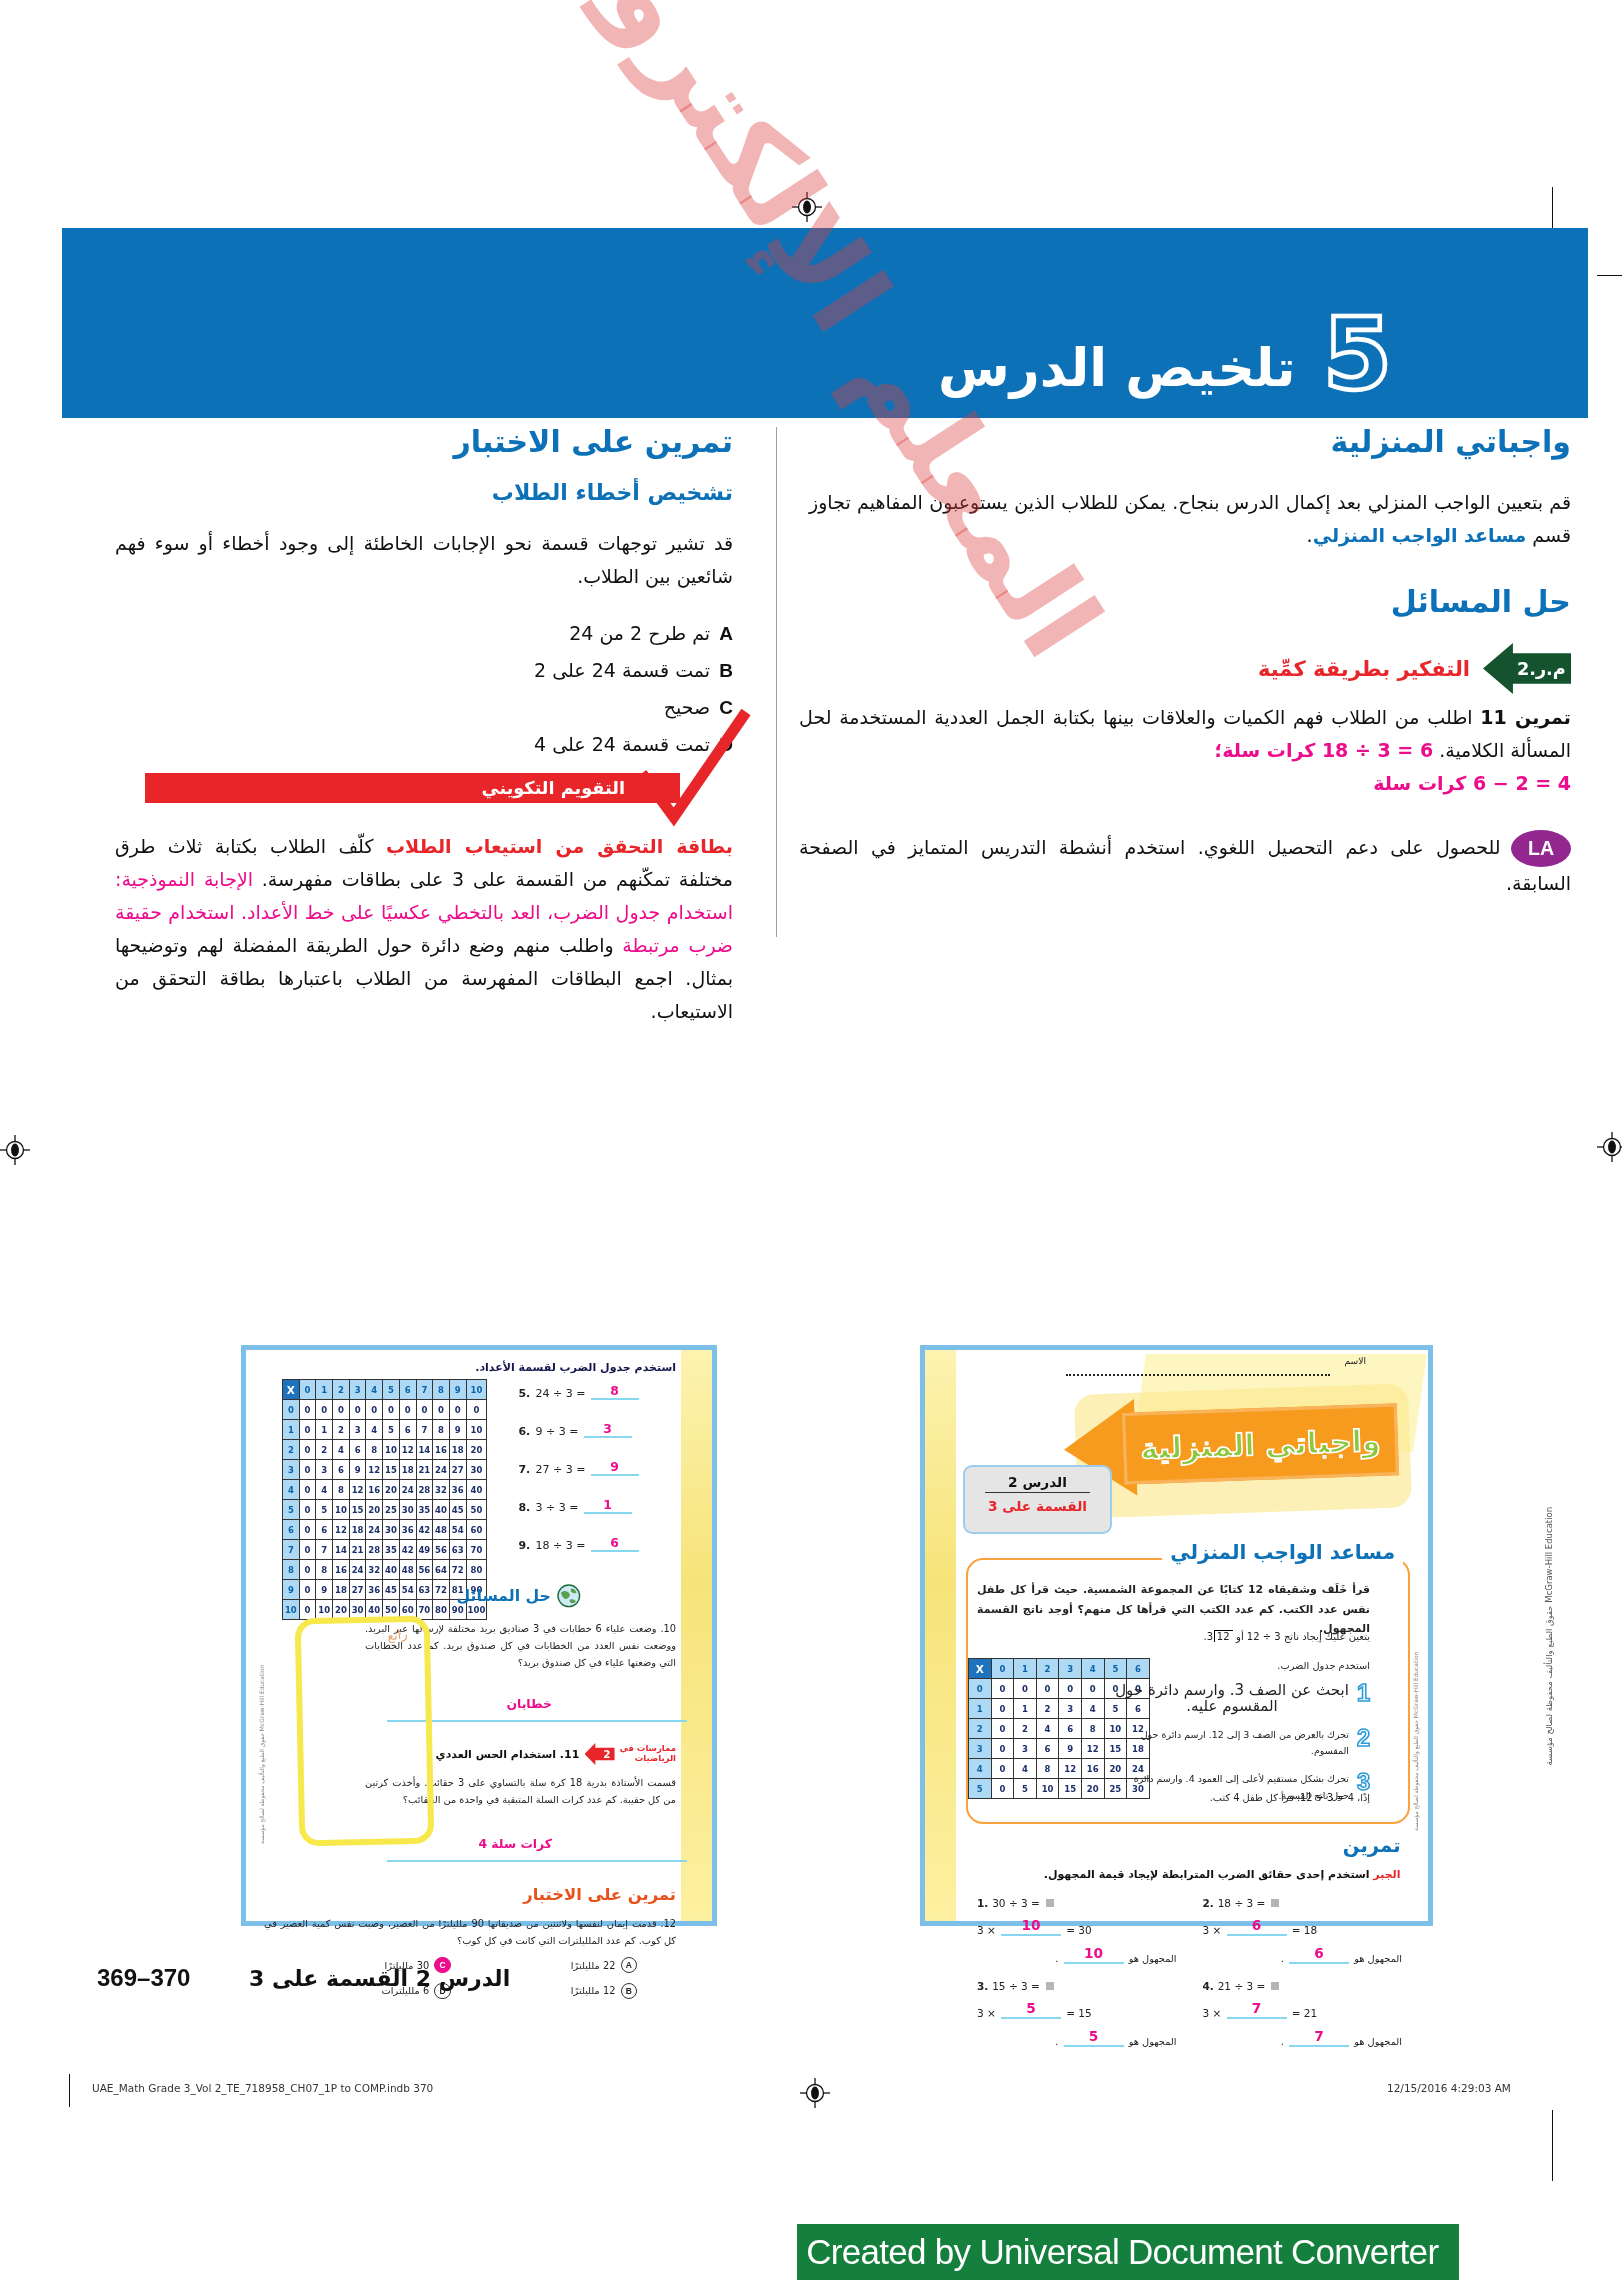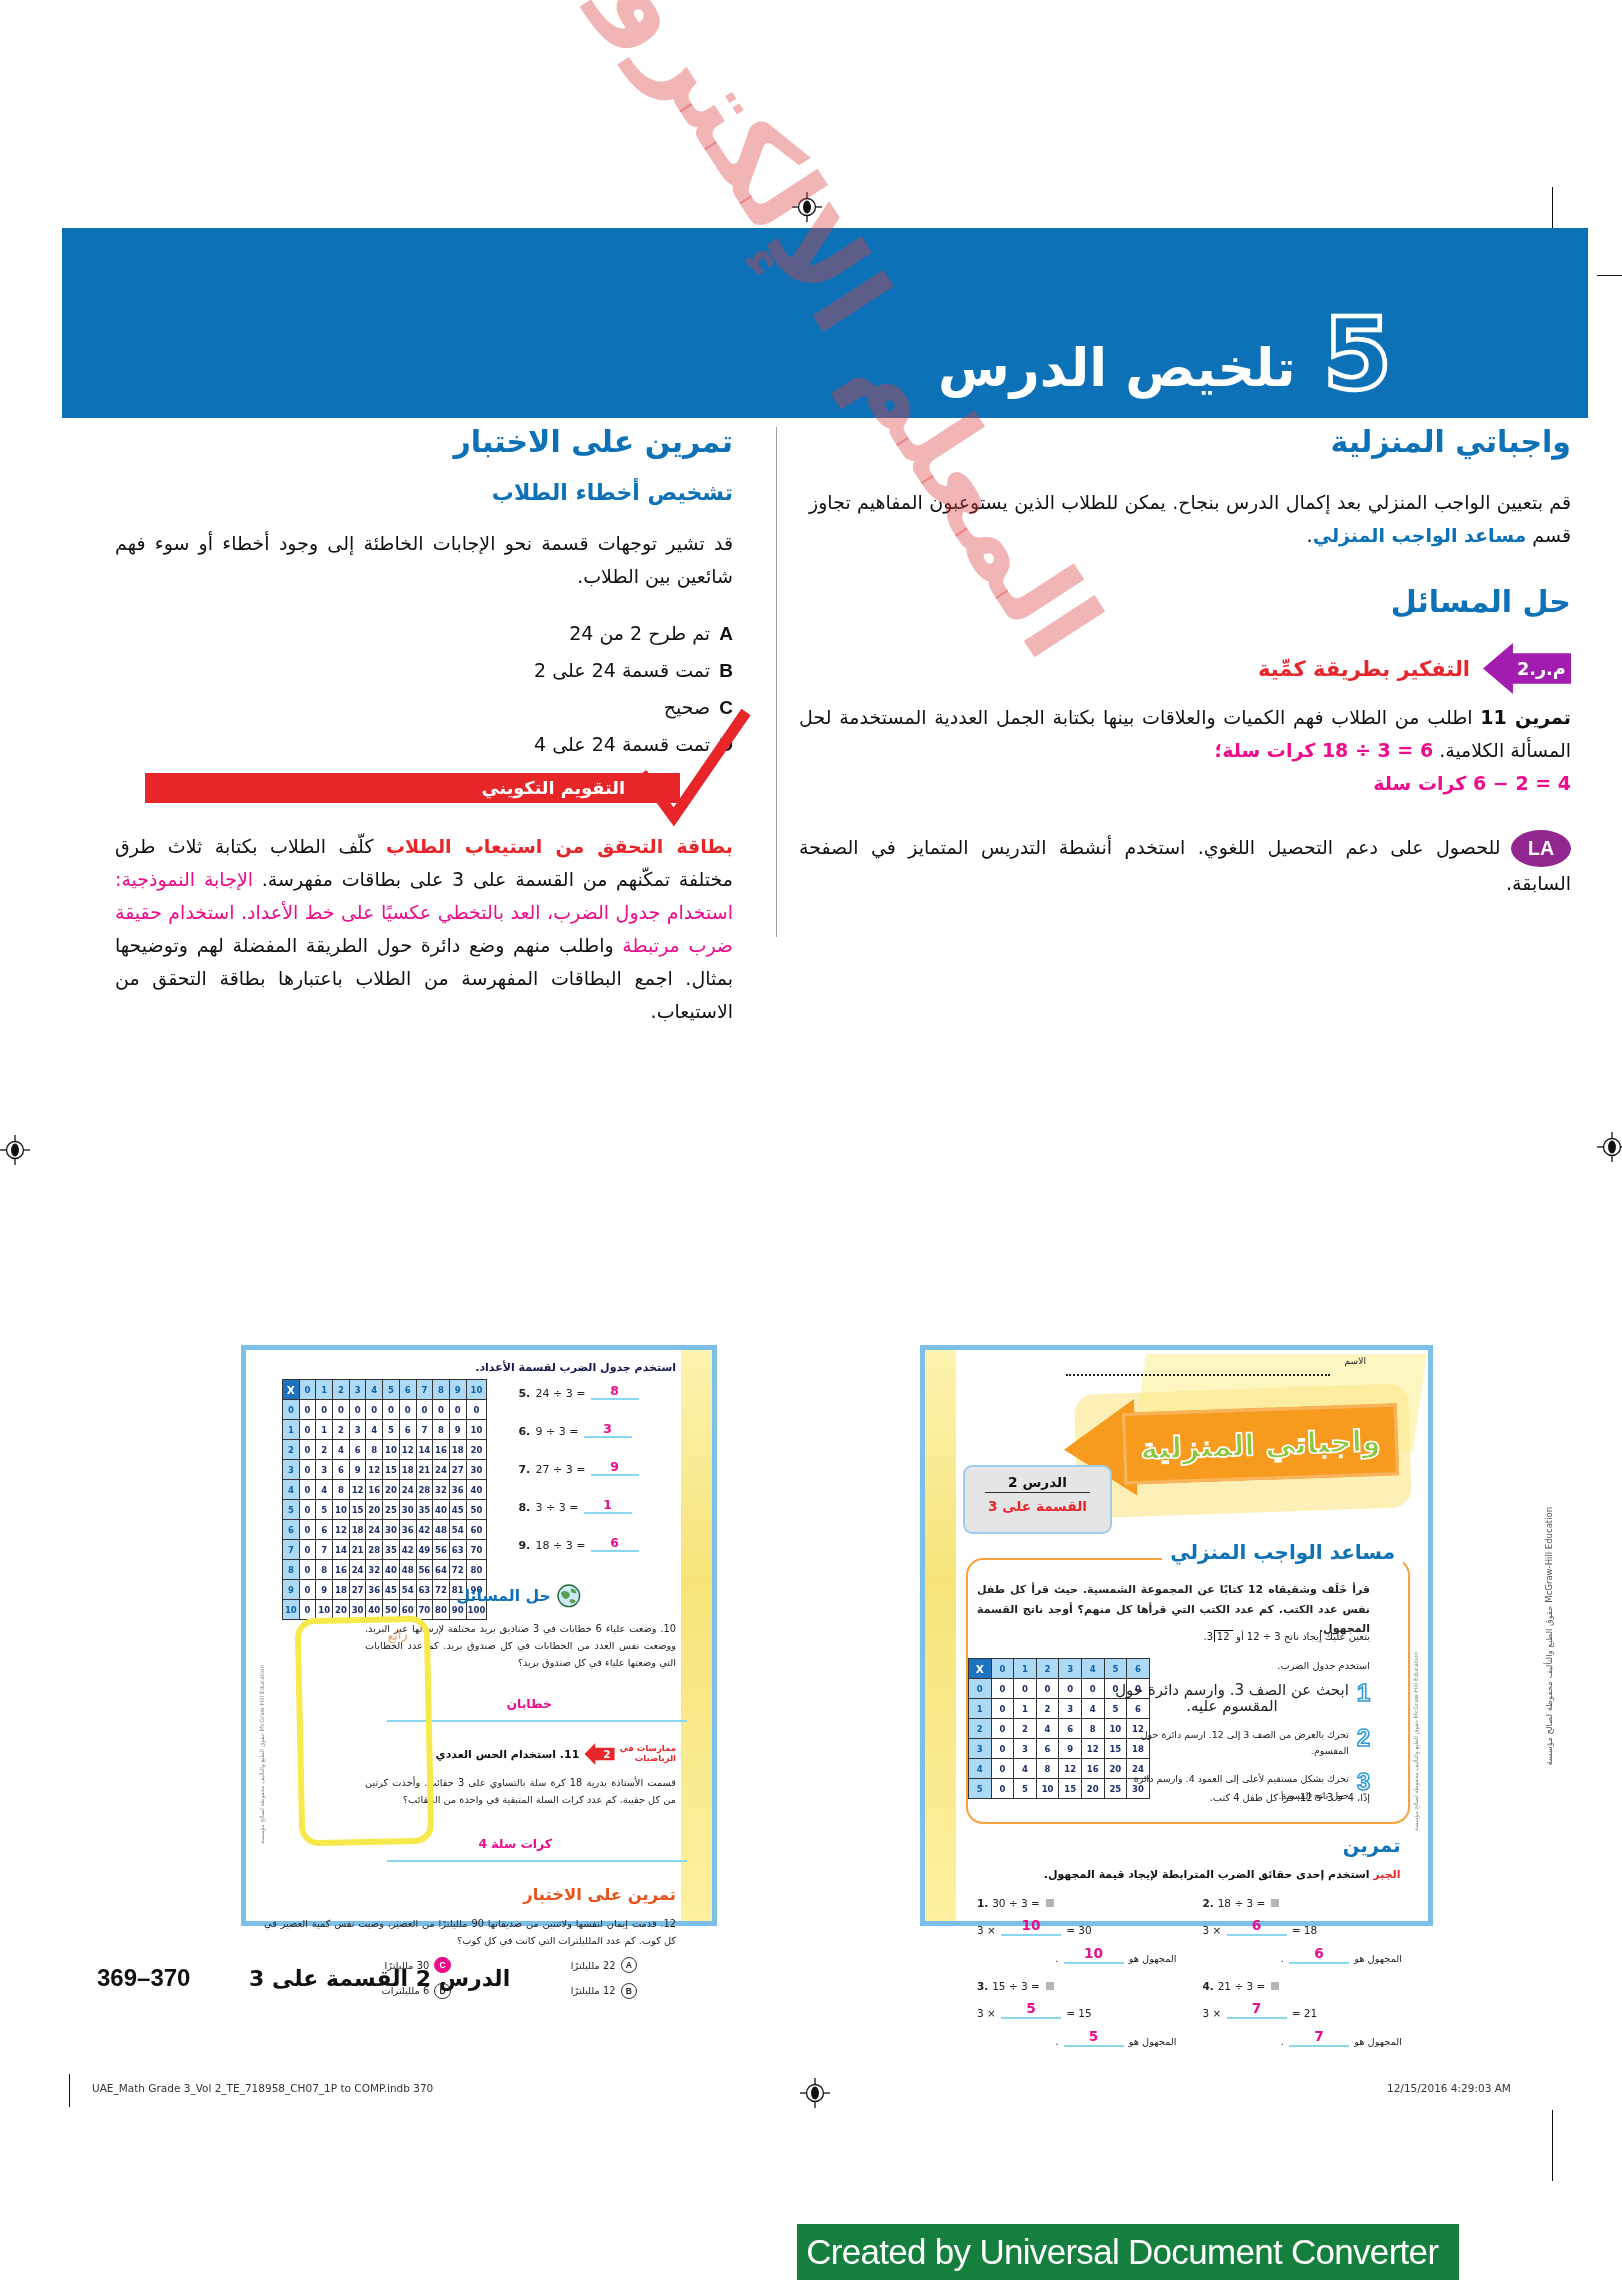--- a/index.html
+++ b/index.html
@@ -25,7 +25,7 @@
   .choice-line{font-size:19px;line-height:37px;color:#111;text-align:right;}
   .choice-line b{font-family:"Liberation Sans",sans-serif;margin-left:9.2px;}
   
-  .mr-arrow{position:relative;width:88px;height:51px;background:#a21caf;
+  .mr-arrow{position:relative;width:88px;height:51px;background:#14532d;
             clip-path:polygon(0 50%,34% 0,34% 20%,100% 20%,100% 80%,34% 80%,34% 100%);
             filter:drop-shadow(0 0 2px #111);}
   .mr-arrow span{position:absolute;right:5.2px;top:50%;transform:translateY(-50%);

